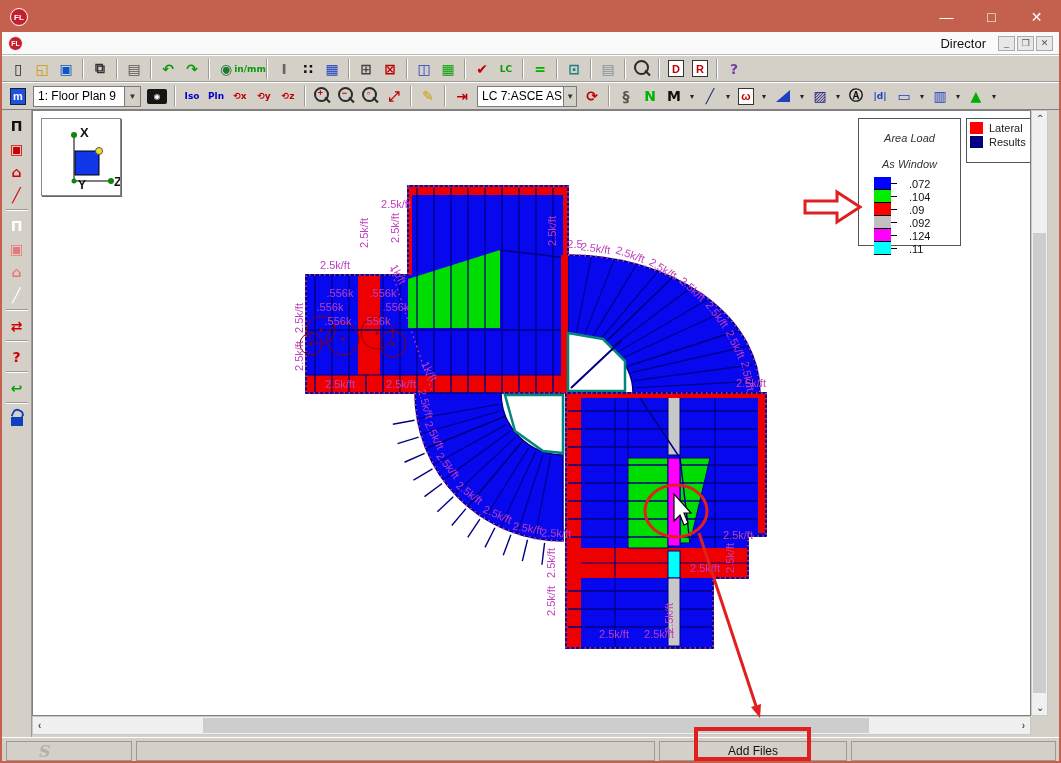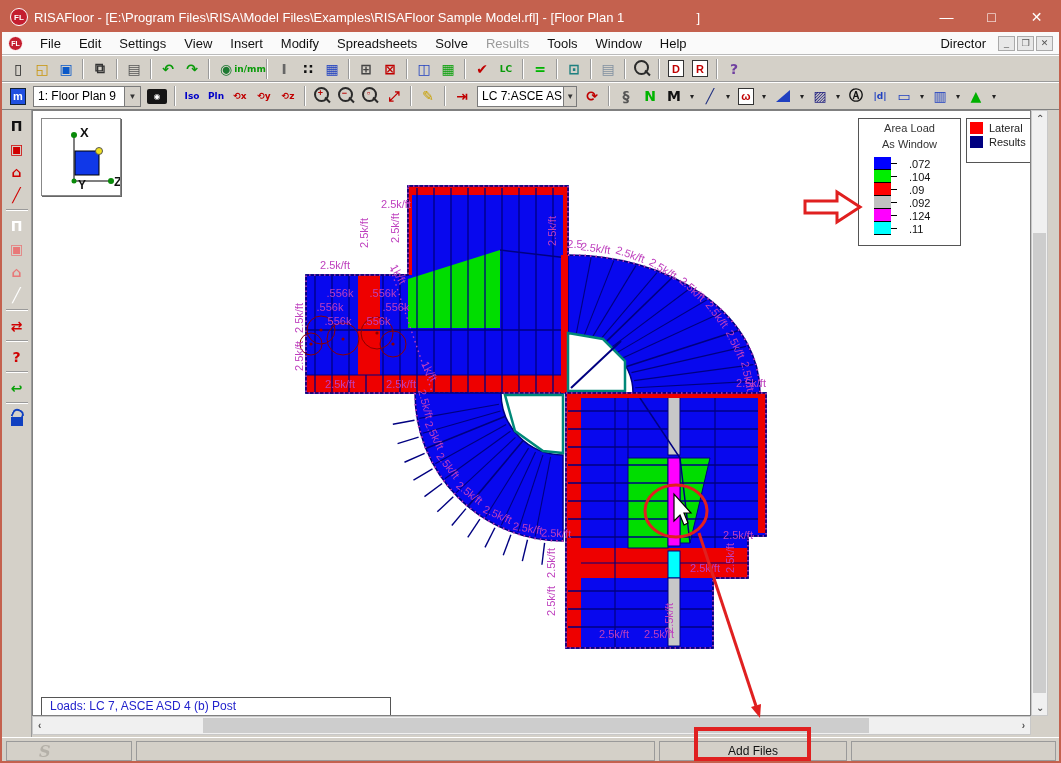--- a/index.html
+++ b/index.html
@@ -107,7 +107,6 @@
 
   <div class="titlebar">
     <span class="fl-logo">FL</span>
-    <span class="title-text">RISAFloor - [E:\Program Files\RISA\Model Files\Examples\RISAFloor Sample Model.rfl] - [Floor Plan 1                    ]</span>
     <span class="win-btns">
       <span class="win-btn">—</span>
       <span class="win-btn">□</span>

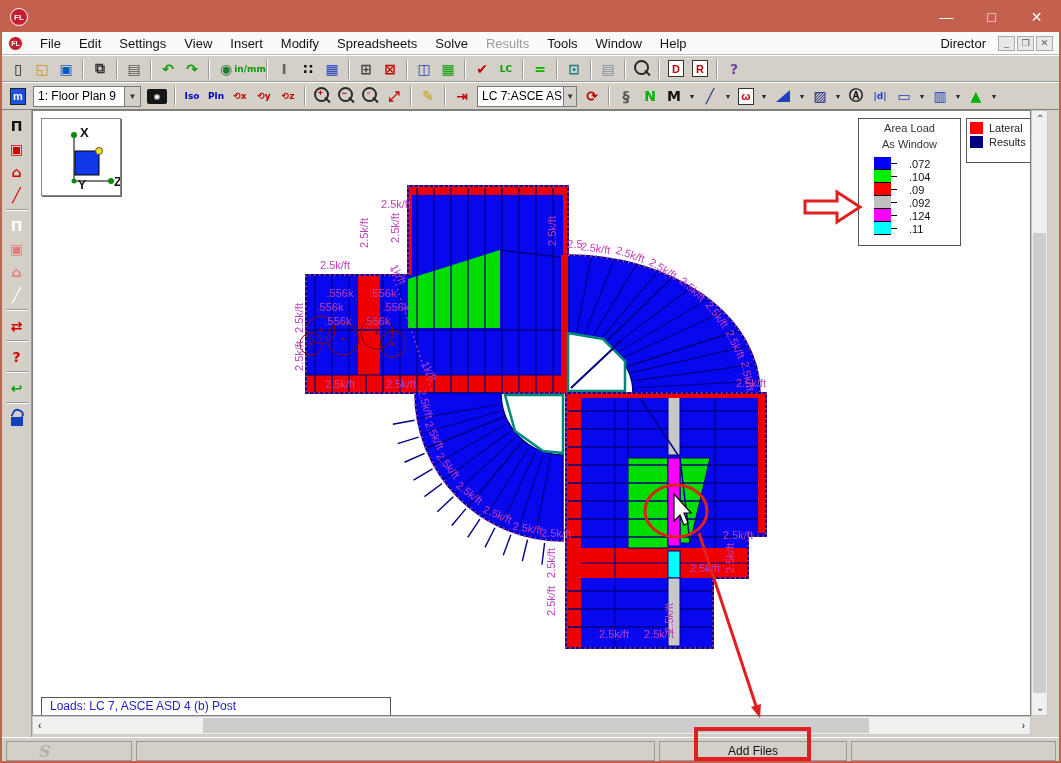--- a/index.html
+++ b/index.html
@@ -116,20 +116,6 @@
 
   <div class="menubar">
     <span class="fl-logo sm">FL</span>
-    <span id="menuItems" style="display:flex">
-        <span class="menu-item">File</span>
-        <span class="menu-item">Edit</span>
-        <span class="menu-item">Settings</span>
-        <span class="menu-item">View</span>
-        <span class="menu-item">Insert</span>
-        <span class="menu-item">Modify</span>
-        <span class="menu-item">Spreadsheets</span>
-        <span class="menu-item">Solve</span>
-        <span class="menu-item disabled">Results</span>
-        <span class="menu-item">Tools</span>
-        <span class="menu-item">Window</span>
-        <span class="menu-item">Help</span>
-      </span>
     <span class="menu-right">
       <span class="director">Director</span>
       <span class="mdi-btn">_</span>

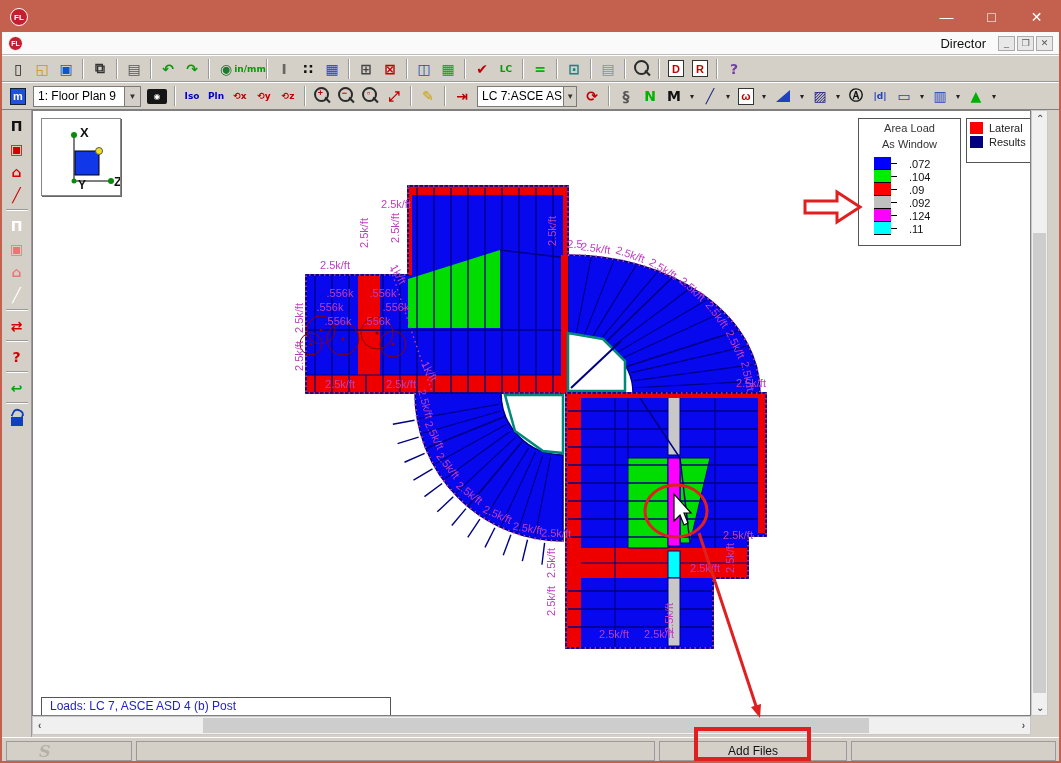--- a/index.html
+++ b/index.html
@@ -72,7 +72,7 @@
              border:1px solid #888; box-shadow:1px 1px 0 #666; }
   .legend { position:absolute; background:#fff; border:1px solid #555; font-size:11px; color:#222; }
   #legendArea { left:825px; top:7px; width:103px; height:128px; text-align:center; }
-  #legendArea .ttl { margin-top:3px; line-height:13px; color:#333; }
+  #legendArea .ttl { margin-top:13px; line-height:13px; color:#333;font-style:italic; }
   .lrow { display:flex; align-items:center; height:13px; margin-left:15px; }
   .lsw { width:17px; height:13px; border-bottom:1px solid #000; flex:none; }
   .ltick { width:6px; height:1px; background:#000; flex:none; }

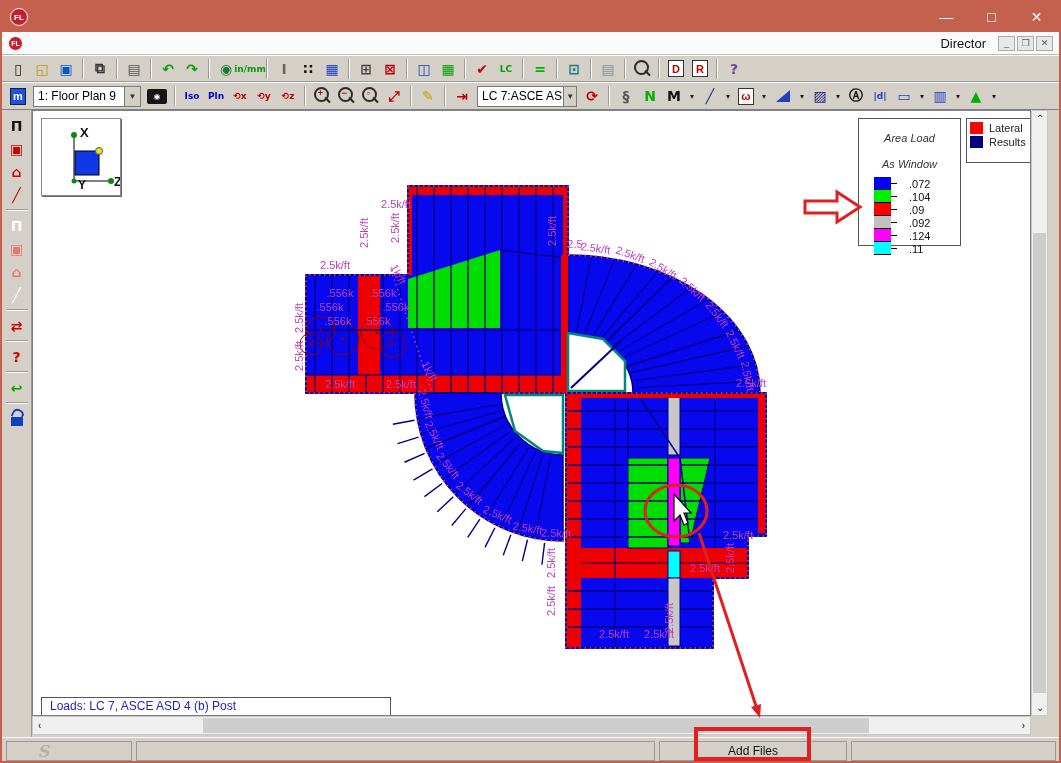--- a/index.html
+++ b/index.html
@@ -495,7 +495,6 @@
         </div>
       </div>
 
-    <div id="loadsBox">Loads: LC 7, ASCE ASD 4 (b) Post</div>
   </div>
 
   <div class="hscroll">

